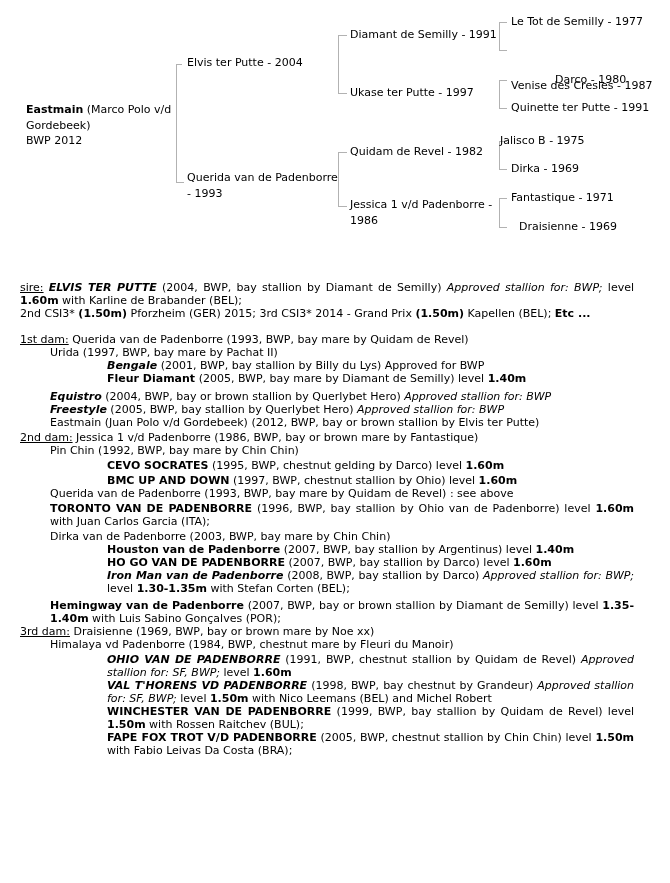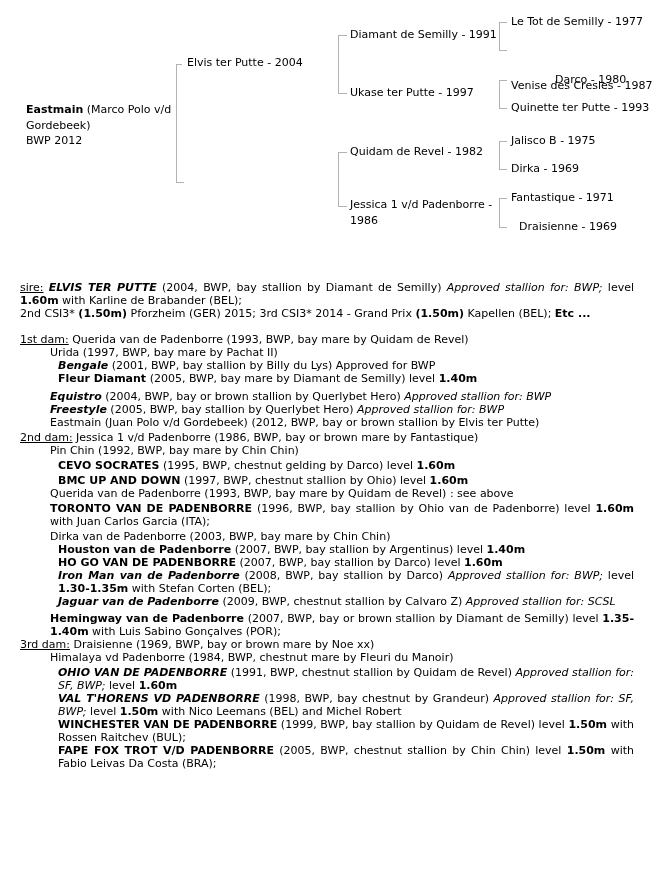--- a/index.html
+++ b/index.html
@@ -72,7 +72,7 @@
         <div>Darco - 1980</div>
       </div>
       <div class="tree-node" style="left: 511px; top: 100px;">
-        <div>Quinette ter Putte - 1993</div>
+        <div>Quinette ter Putte - 1991</div>
       </div>
       <div class="tree-node" style="left: 511px; top: 133px;">
         <div>Jalisco B - 1975</div>

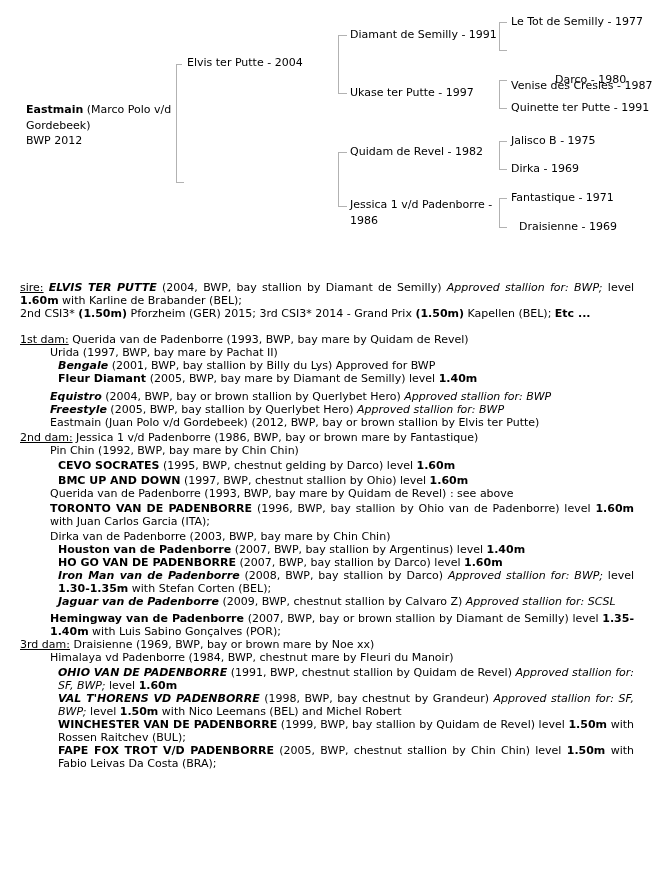--- a/index.html
+++ b/index.html
@@ -74,7 +74,7 @@
       <div class="tree-node" style="left: 511px; top: 100px;">
         <div>Quinette ter Putte - 1991</div>
       </div>
-      <div class="tree-node" style="left: 511px; top: 133px;">
+      <div class="tree-node" style="left: 500px; top: 133px;">
         <div>Jalisco B - 1975</div>
       </div>
       <div class="tree-node" style="left: 511px; top: 161px;">

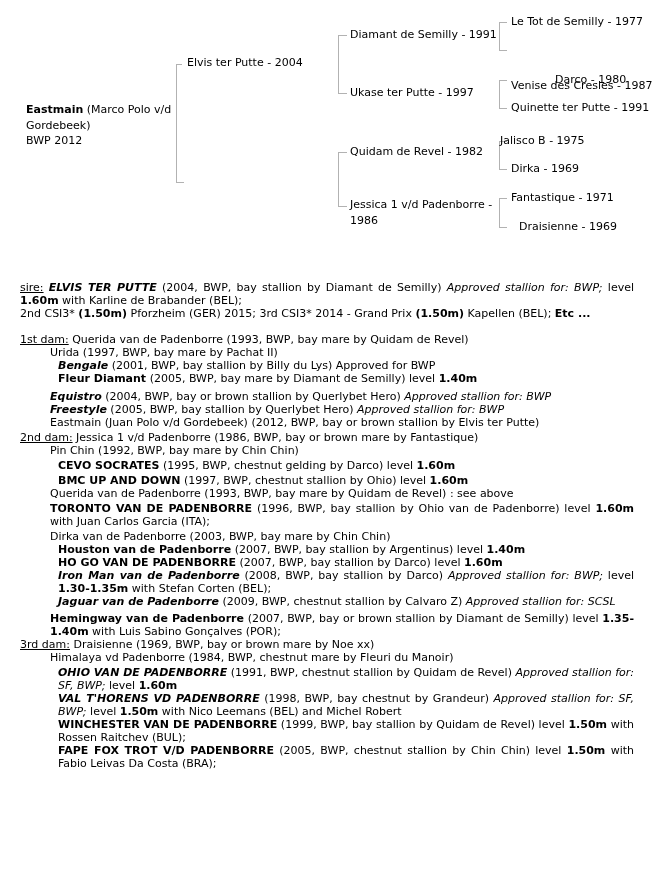--- a/index.html
+++ b/index.html
@@ -48,6 +48,10 @@
       </div>
       <div class="tree-node" style="left: 187px; top: 55px;">
         <div>Elvis ter Putte - 2004</div>
+      </div>
+      <div class="tree-node" style="left: 187px; top: 170px;">
+        <div>Querida van de Padenborre</div>
+        <div>- 1993</div>
       </div>
       <div class="tree-node" style="left: 350px; top: 27px;">
         <div>Diamant de Semilly - 1991</div>

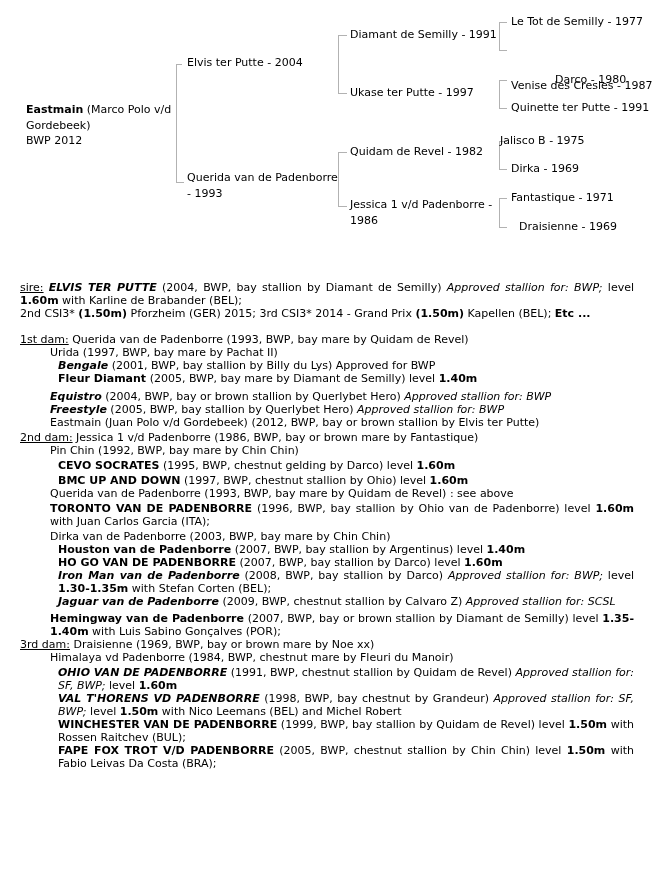--- a/index.html
+++ b/index.html
@@ -21,7 +21,7 @@
   p.entry{margin:0;text-align:justify;}
   p.ind0{margin-left:0;}
   p.ind1{margin-left:30px;}
-  p.ind2{margin-left:38px;}
+  p.ind2{margin-left:87px;}
   span.b{font-weight:bold;}
   span.i{font-style:italic;}
   span.bi{font-weight:bold;font-style:italic;}

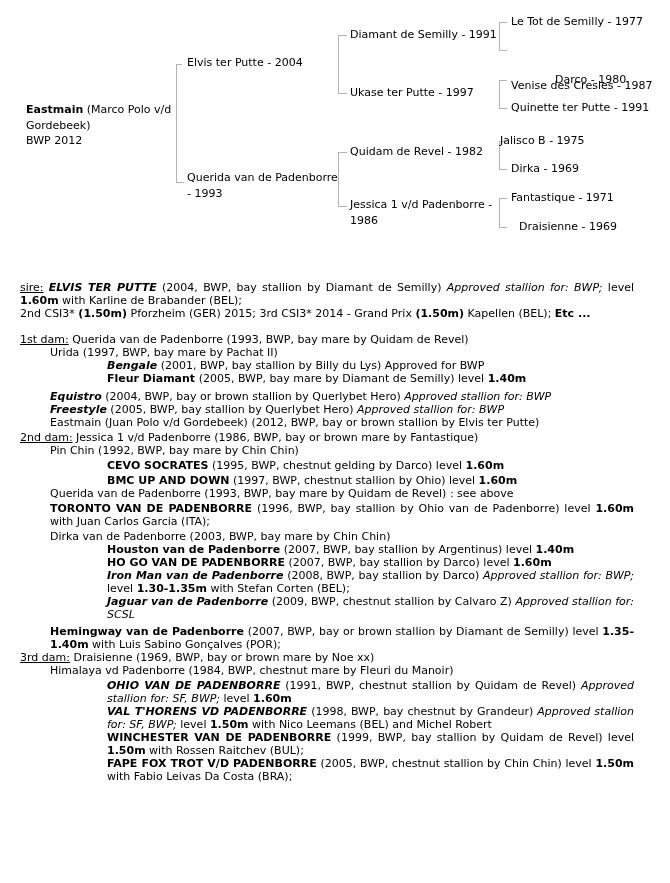--- a/index.html
+++ b/index.html
@@ -111,7 +111,6 @@
       <p class="entry ind2"><span class="b">Houston van de Padenborre</span><span> (2007, BWP, bay stallion by Argentinus) level </span><span class="b">1.40m</span></p>
       <p class="entry ind2"><span class="b">HO GO VAN DE PADENBORRE</span><span> (2007, BWP, bay stallion by Darco) level </span><span class="b">1.60m</span></p>
       <p class="entry ind2"><span class="bi">Iron Man van de Padenborre</span><span> (2008, BWP, bay stallion by Darco) </span><span class="i">Approved stallion for: BWP;</span><span> level </span><span class="b">1.30-1.35m</span><span> with Stefan Corten (BEL);</span></p>
-      <p class="entry ind2"><span class="bi">Jaguar van de Padenborre</span><span> (2009, BWP, chestnut stallion by Calvaro Z) </span><span class="i">Approved stallion for: SCSL</span></p>
       <p class="entry ind1" style="margin-top: 4px;"><span class="b">Hemingway van de Padenborre</span><span> (2007, BWP, bay or brown stallion by Diamant de Semilly) level </span><span class="b">1.35-1.40m</span><span> with Luis Sabino Gonçalves (POR);</span></p>
       <p class="entry ind0"><span class="u">3rd dam:</span><span> Draisienne (1969, BWP, bay or brown mare by Noe xx)</span></p>
       <p class="entry ind1"><span>Himalaya vd Padenborre (1984, BWP, chestnut mare by Fleuri du Manoir)</span></p>

